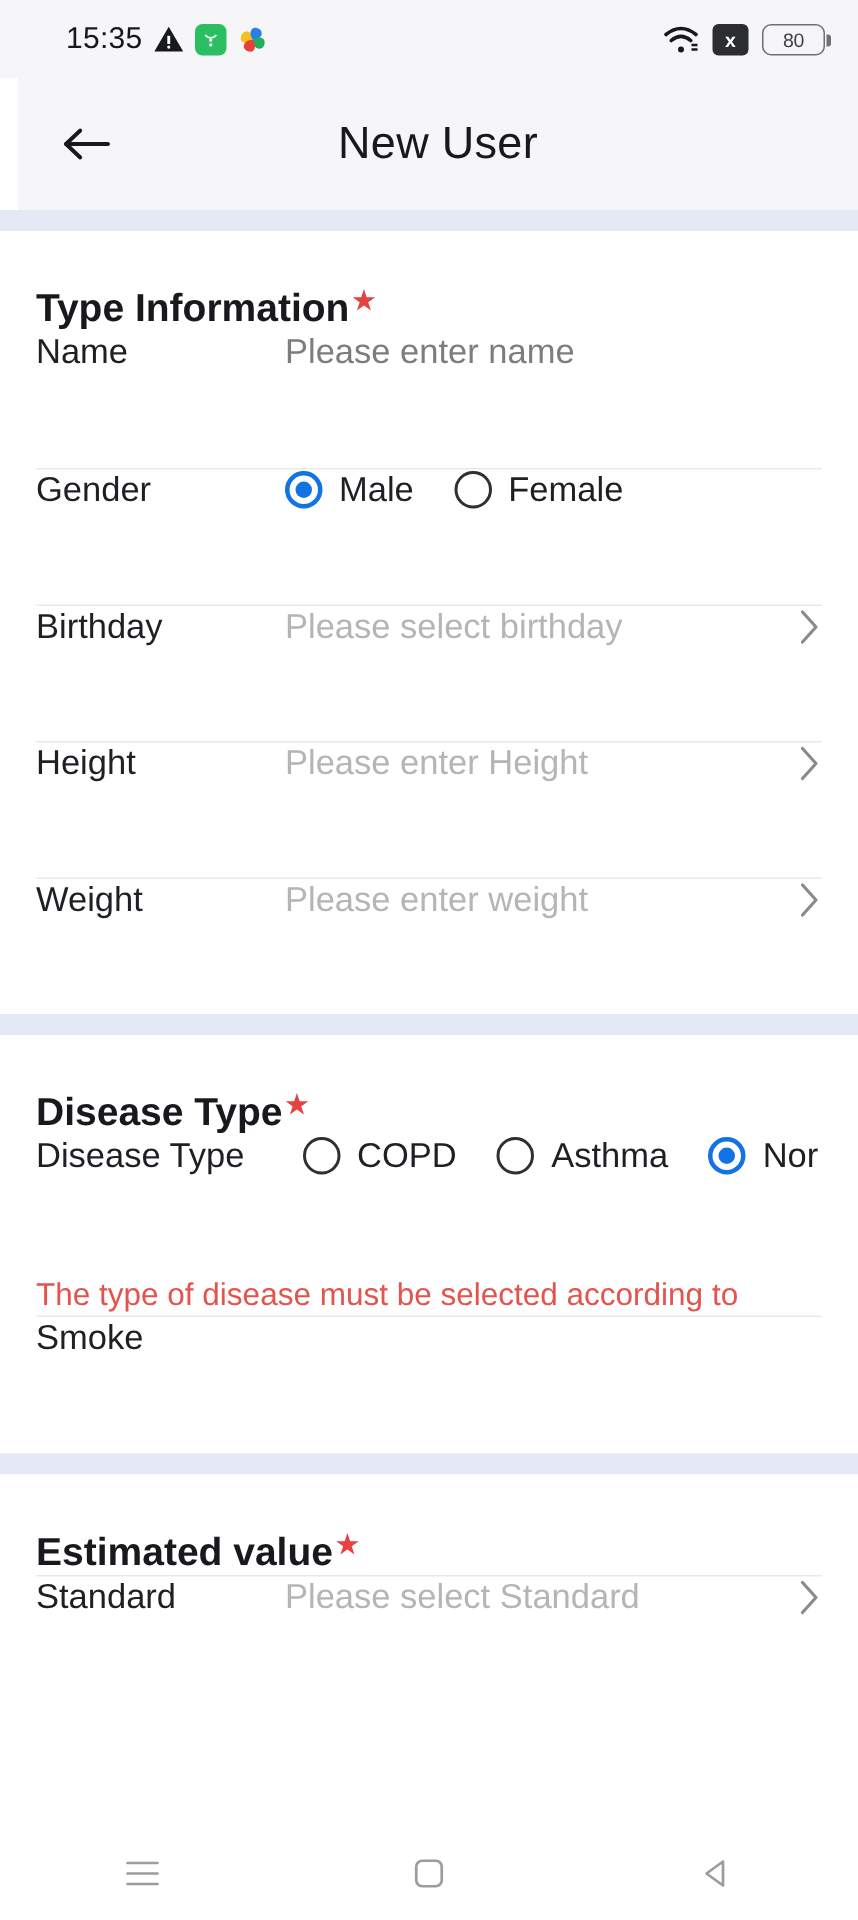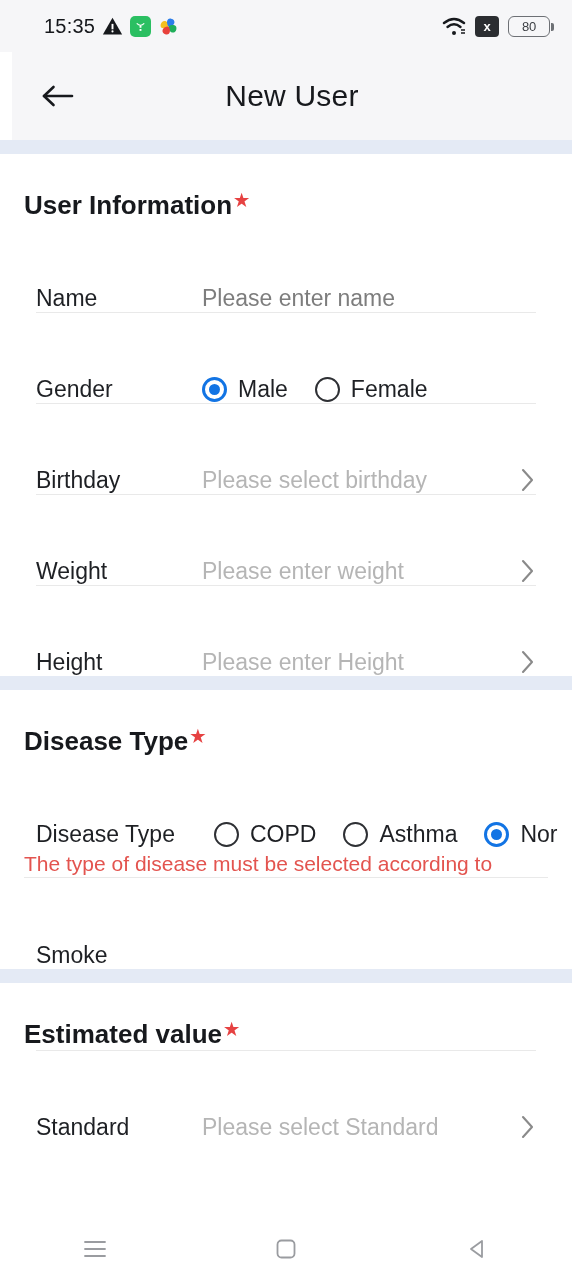--- a/index.html
+++ b/index.html
@@ -192,7 +192,7 @@
 
 <div class="card">
   <div class="section-head">
-    <span>User Information</span>
+    <span>Type Information</span>
     <span class="req-star">★</span>
   </div>
 

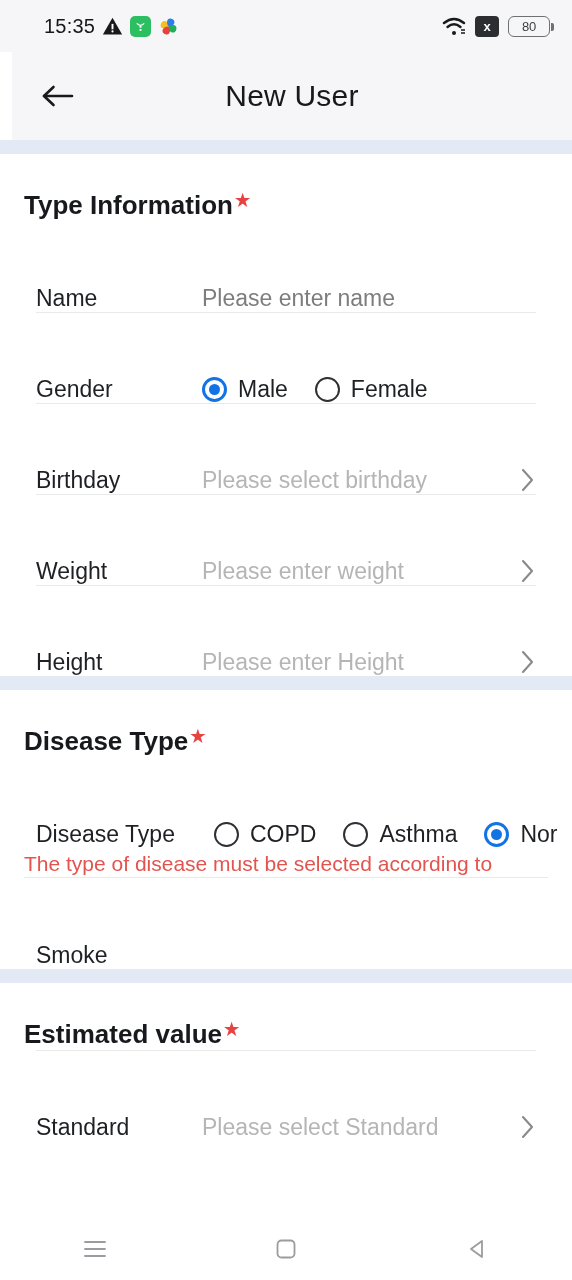--- a/index.html
+++ b/index.html
@@ -73,8 +73,8 @@
 
   
   .row{
-    position:relative; display:flex; align-items:flex-end;
-    height:91px; margin:0 36px; 
+    position:relative; display:flex; align-items:flex-start;
+    height:91px; margin:0 24px; 
   }
   .row.divider{ border-top:1.3px solid #e9e9e9; }
   .row-label{

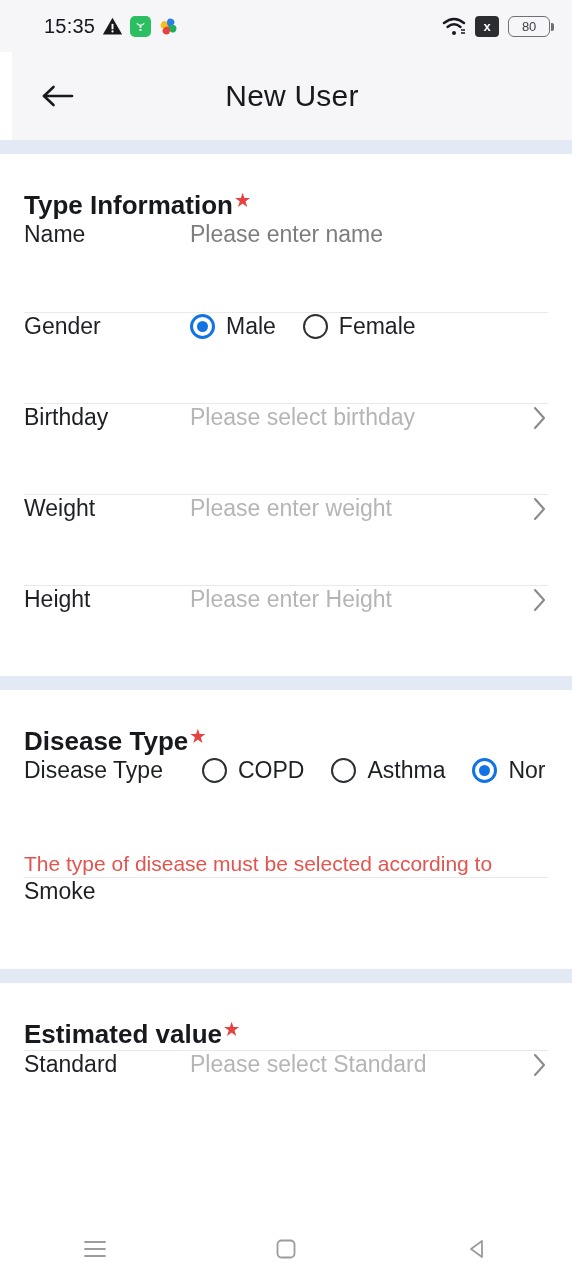--- a/index.html
+++ b/index.html
@@ -226,6 +226,16 @@
   </div>
 
   <div class="row divider">
+    <span class="row-label">Height</span>
+    <span class="row-value">Please enter Height</span>
+    <span class="chev">
+      <svg viewBox="0 0 15 26">
+          <path d="M3 3 L12 13 L3 23" stroke="#8a8a8a" stroke-width="2.1" fill="none" stroke-linecap="round" stroke-linejoin="round"></path>
+        </svg>
+    </span>
+  </div>
+
+  <div class="row divider">
     <span class="row-label">Weight</span>
     <span class="row-value">Please enter weight</span>
     <span class="chev">
@@ -234,16 +244,6 @@
         </svg>
     </span>
   </div>
-
-  <div class="row divider">
-    <span class="row-label">Height</span>
-    <span class="row-value">Please enter Height</span>
-    <span class="chev">
-      <svg viewBox="0 0 15 26">
-          <path d="M3 3 L12 13 L3 23" stroke="#8a8a8a" stroke-width="2.1" fill="none" stroke-linecap="round" stroke-linejoin="round"></path>
-        </svg>
-    </span>
-  </div>
 </div>
 
 <div class="band"></div>

